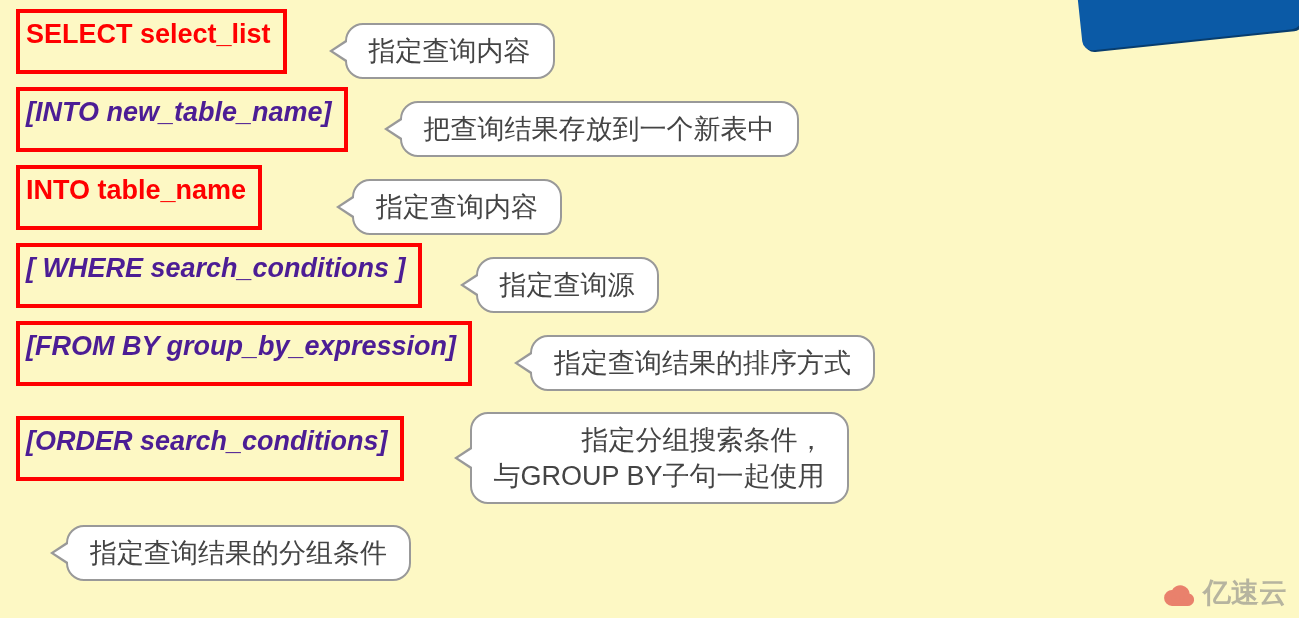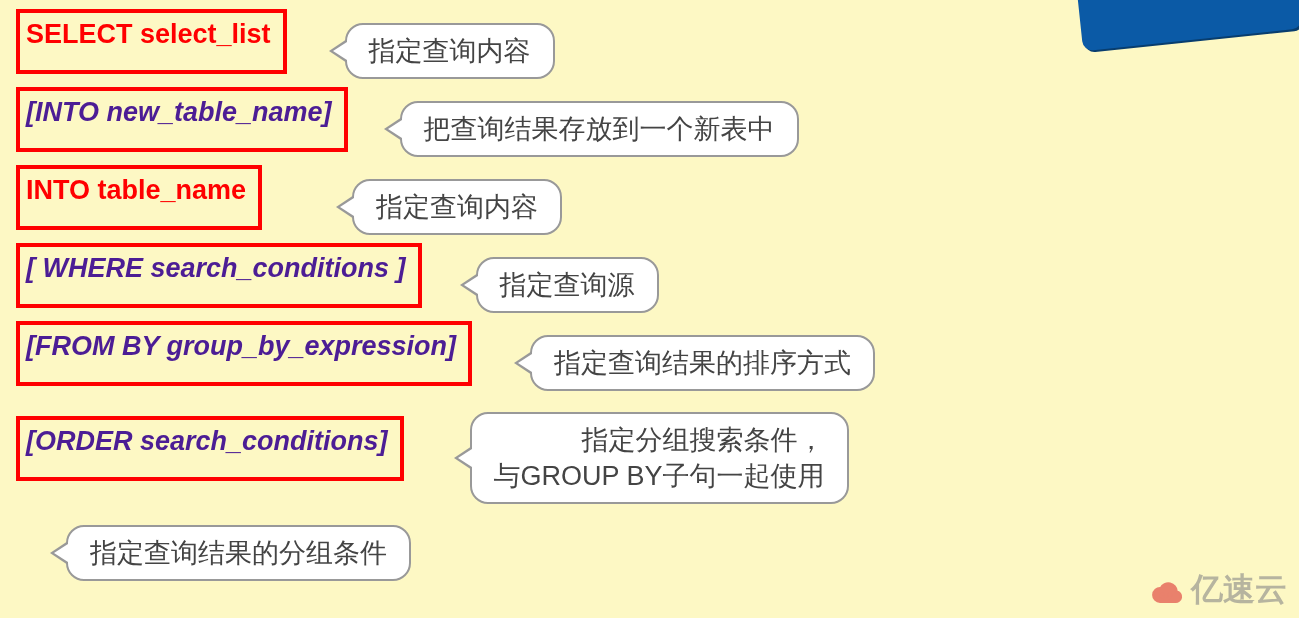--- a/index.html
+++ b/index.html
@@ -80,7 +80,7 @@
     right:12px;bottom:6px;
     display:flex;align-items:center;
     color:#888;
-    font-size:32px;
+    font-size:28px;
     font-weight:700;
     opacity:.6;
   }

